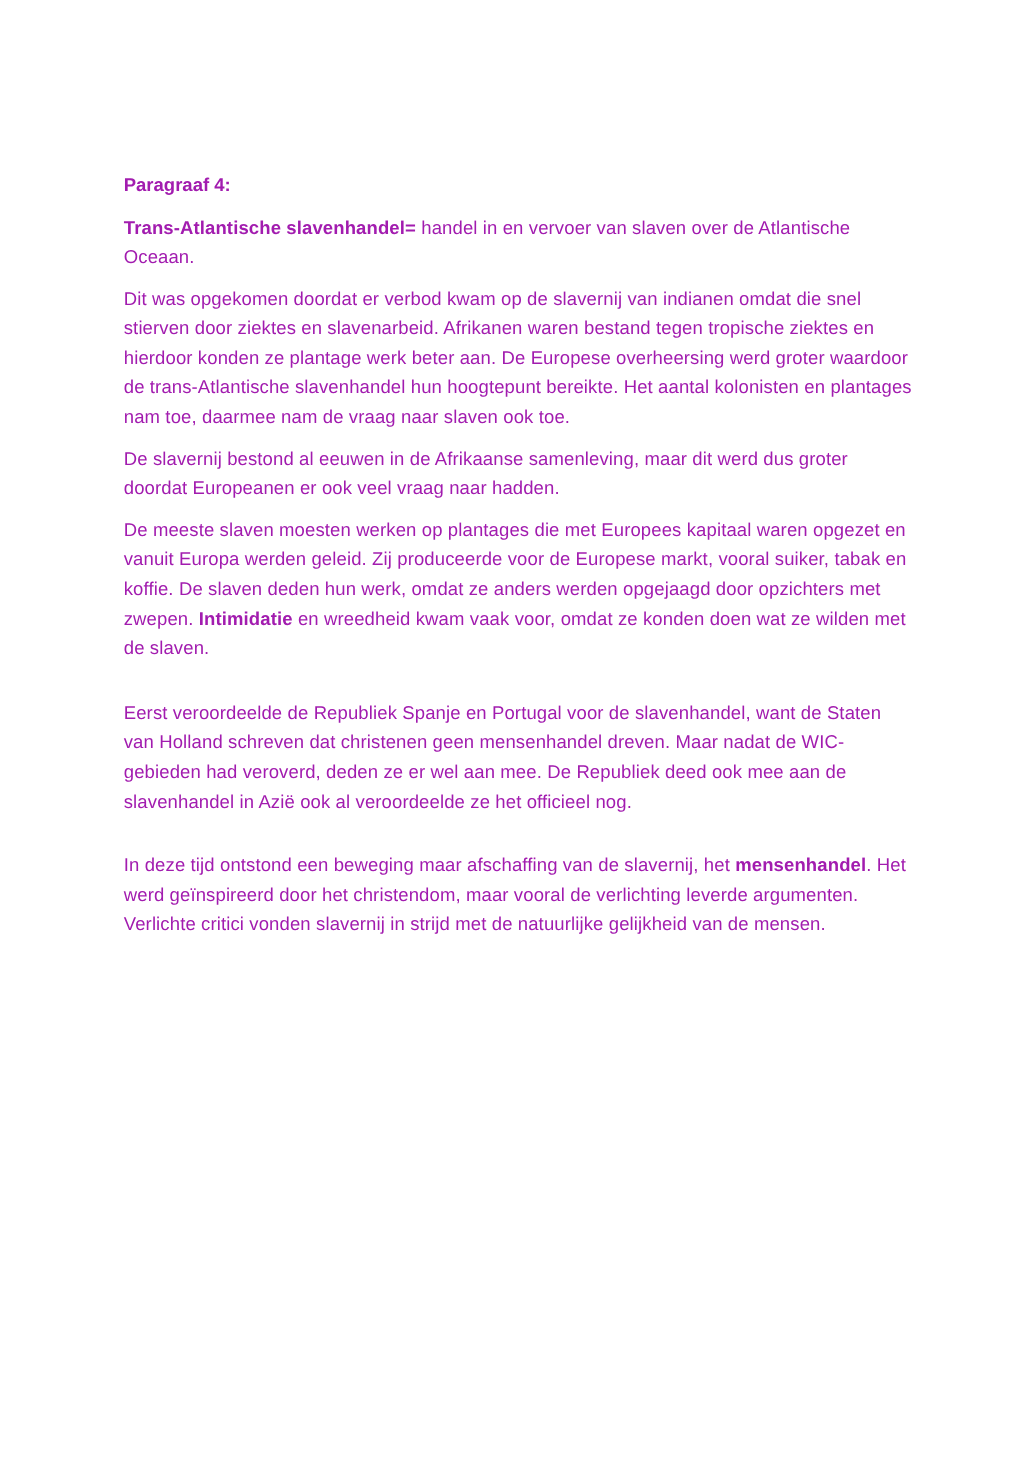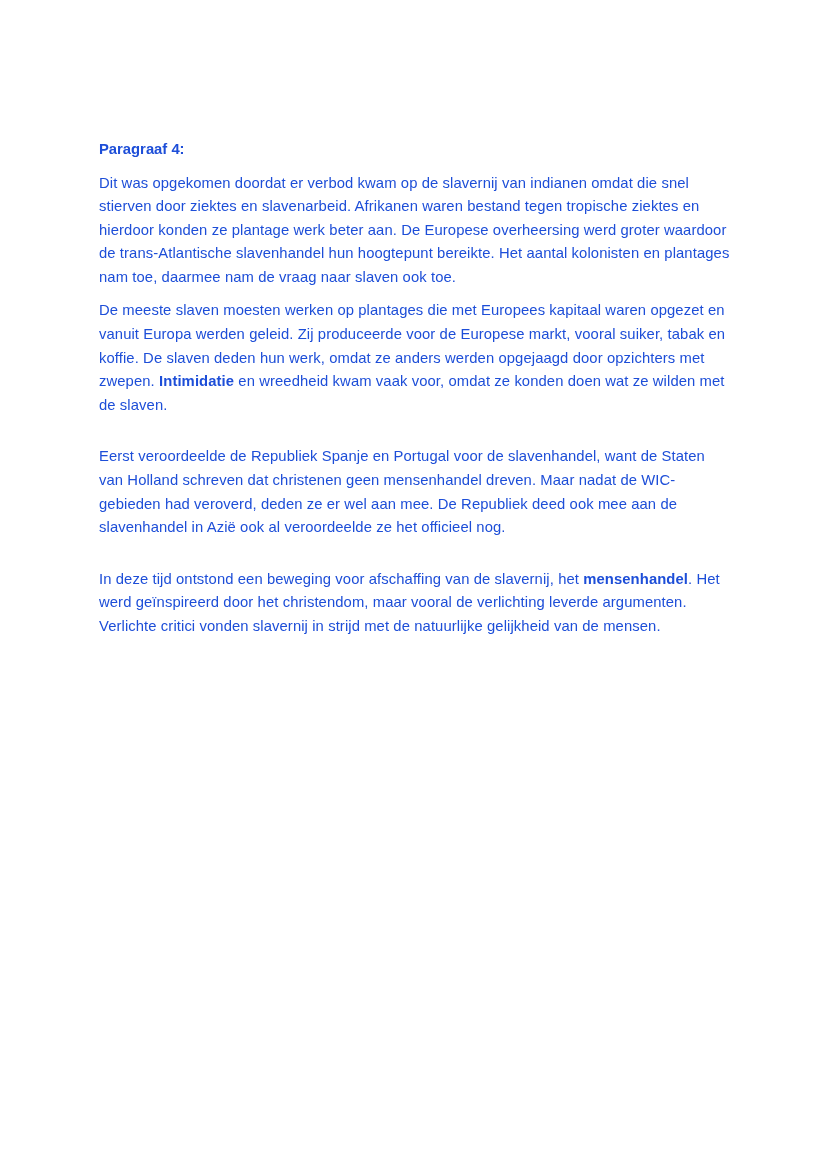--- a/index.html
+++ b/index.html
@@ -14,7 +14,7 @@
     background: #ffffff;
     overflow: hidden;
     font-family: "Liberation Sans", "DejaVu Sans", sans-serif;
-    color: #1d4ed8;
+    color: #a21caf;
   }
   .doc-content {
     position: absolute;

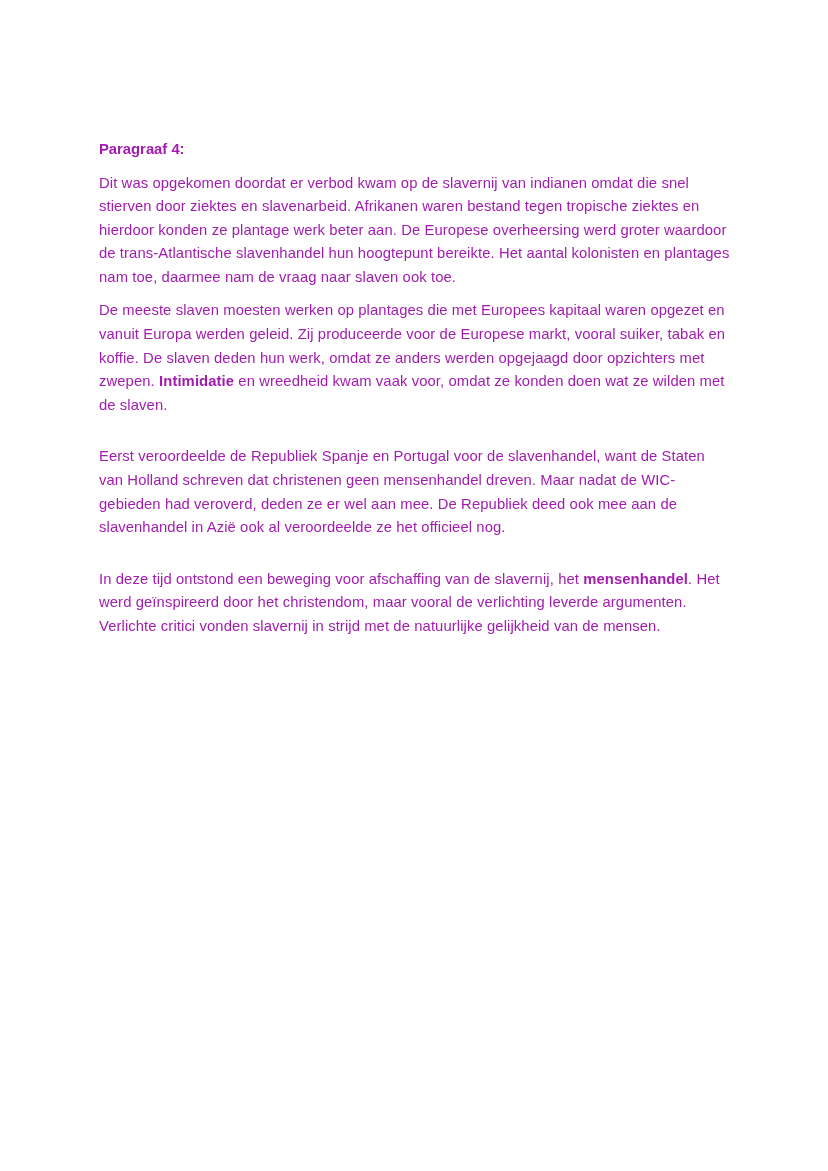--- a/index.html
+++ b/index.html
@@ -48,6 +48,7 @@
   <div class="doc-content">
     <h1 class="heading">Paragraaf 4:</h1>
     <div>
+        <p><span class="bold">Trans-Atlantische slavenhandel=</span><span> handel in en vervoer van slaven over de Atlantische Oceaan.</span></p>
         <p><span>Dit was opgekomen doordat er verbod kwam op de slavernij van indianen omdat die snel stierven door ziektes en slavenarbeid. Afrikanen waren bestand tegen tropische ziektes en hierdoor konden ze plantage werk beter aan. De Europese overheersing werd groter waardoor de trans-Atlantische slavenhandel hun hoogtepunt bereikte. Het aantal kolonisten en plantages nam toe, daarmee nam de vraag naar slaven ook toe.</span></p>
         <p><span>De meeste slaven moesten werken op plantages die met Europees kapitaal waren opgezet en vanuit Europa werden geleid. Zij produceerde voor de Europese markt, vooral suiker, tabak en koffie. De slaven deden hun werk, omdat ze anders werden opgejaagd door opzichters met zwepen. </span><span class="bold">Intimidatie</span><span> en wreedheid kwam vaak voor, omdat ze konden doen wat ze wilden met de slaven.</span></p>
         <p class="gap-before"><span>Eerst veroordeelde de Republiek Spanje en Portugal voor de slavenhandel, want de Staten van Holland schreven dat christenen geen mensenhandel dreven. Maar nadat de WIC-gebieden had veroverd, deden ze er wel aan mee. De Republiek deed ook mee aan de slavenhandel in Azië ook al veroordeelde ze het officieel nog.</span></p>

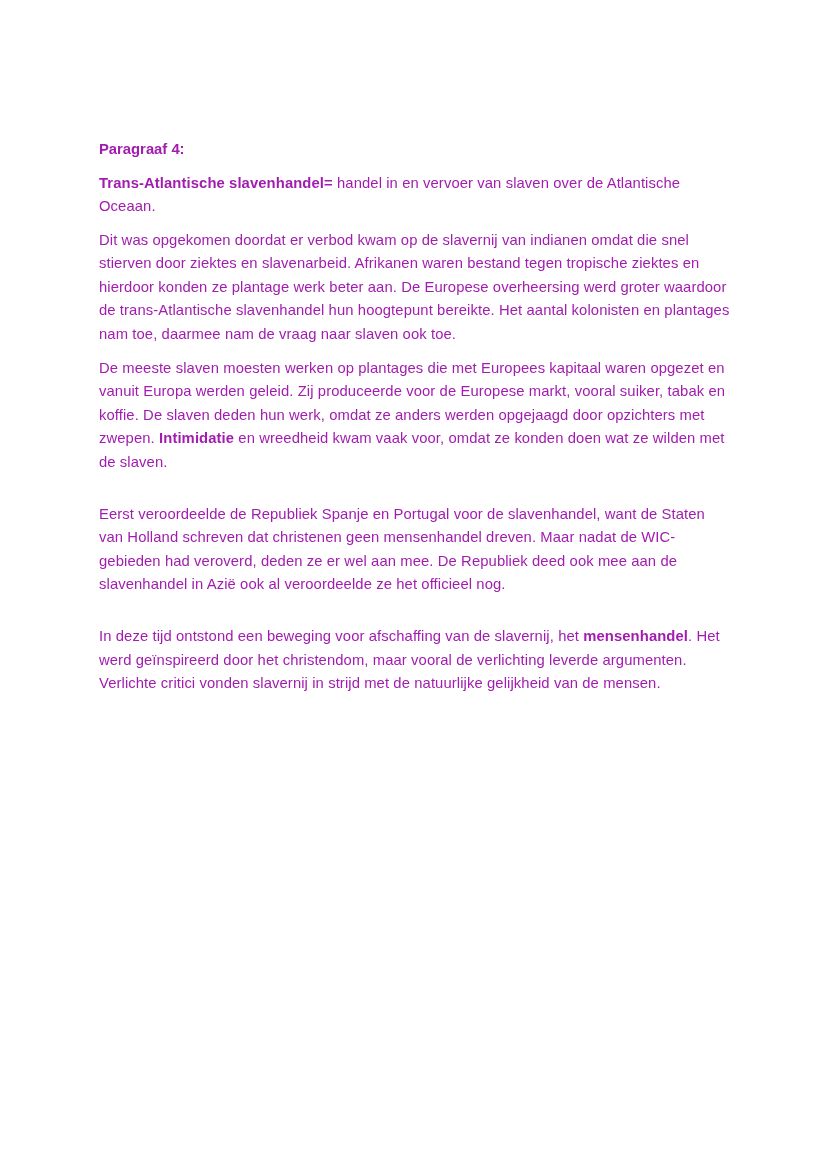--- a/index.html
+++ b/index.html
@@ -50,6 +50,7 @@
     <div>
         <p><span class="bold">Trans-Atlantische slavenhandel=</span><span> handel in en vervoer van slaven over de Atlantische Oceaan.</span></p>
         <p><span>Dit was opgekomen doordat er verbod kwam op de slavernij van indianen omdat die snel stierven door ziektes en slavenarbeid. Afrikanen waren bestand tegen tropische ziektes en hierdoor konden ze plantage werk beter aan. De Europese overheersing werd groter waardoor de trans-Atlantische slavenhandel hun hoogtepunt bereikte. Het aantal kolonisten en plantages nam toe, daarmee nam de vraag naar slaven ook toe.</span></p>
+        <p><span>De slavernij bestond al eeuwen in de Afrikaanse samenleving, maar dit werd dus groter doordat Europeanen er ook veel vraag naar hadden.</span></p>
         <p><span>De meeste slaven moesten werken op plantages die met Europees kapitaal waren opgezet en vanuit Europa werden geleid. Zij produceerde voor de Europese markt, vooral suiker, tabak en koffie. De slaven deden hun werk, omdat ze anders werden opgejaagd door opzichters met zwepen. </span><span class="bold">Intimidatie</span><span> en wreedheid kwam vaak voor, omdat ze konden doen wat ze wilden met de slaven.</span></p>
         <p class="gap-before"><span>Eerst veroordeelde de Republiek Spanje en Portugal voor de slavenhandel, want de Staten van Holland schreven dat christenen geen mensenhandel dreven. Maar nadat de WIC-gebieden had veroverd, deden ze er wel aan mee. De Republiek deed ook mee aan de slavenhandel in Azië ook al veroordeelde ze het officieel nog.</span></p>
         <p class="gap-before"><span>In deze tijd ontstond een beweging voor afschaffing van de slavernij, het </span><span class="bold">mensenhandel</span><span>. Het werd geïnspireerd door het christendom, maar vooral de verlichting leverde argumenten. Verlichte critici vonden slavernij in strijd met de natuurlijke gelijkheid van de mensen.</span></p>

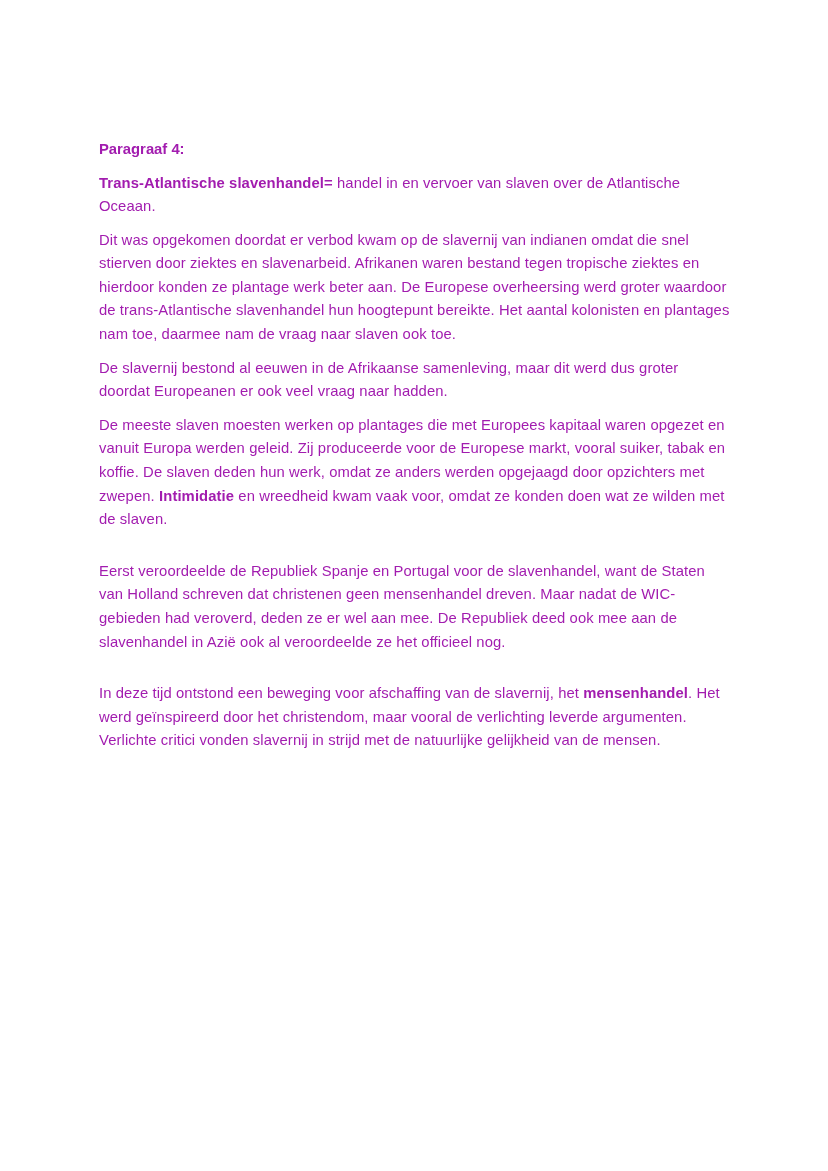--- a/index.html
+++ b/index.html
@@ -53,7 +53,7 @@
         <p><span>De slavernij bestond al eeuwen in de Afrikaanse samenleving, maar dit werd dus groter doordat Europeanen er ook veel vraag naar hadden.</span></p>
         <p><span>De meeste slaven moesten werken op plantages die met Europees kapitaal waren opgezet en vanuit Europa werden geleid. Zij produceerde voor de Europese markt, vooral suiker, tabak en koffie. De slaven deden hun werk, omdat ze anders werden opgejaagd door opzichters met zwepen. </span><span class="bold">Intimidatie</span><span> en wreedheid kwam vaak voor, omdat ze konden doen wat ze wilden met de slaven.</span></p>
         <p class="gap-before"><span>Eerst veroordeelde de Republiek Spanje en Portugal voor de slavenhandel, want de Staten van Holland schreven dat christenen geen mensenhandel dreven. Maar nadat de WIC-gebieden had veroverd, deden ze er wel aan mee. De Republiek deed ook mee aan de slavenhandel in Azië ook al veroordeelde ze het officieel nog.</span></p>
-        <p class="gap-before"><span>In deze tijd ontstond een beweging voor afschaffing van de slavernij, het </span><span class="bold">mensenhandel</span><span>. Het werd geïnspireerd door het christendom, maar vooral de verlichting leverde argumenten. Verlichte critici vonden slavernij in strijd met de natuurlijke gelijkheid van de mensen.</span></p>
+        <p class="gap-before"><span>In deze tijd ontstond een beweging maar afschaffing van de slavernij, het </span><span class="bold">mensenhandel</span><span>. Het werd geïnspireerd door het christendom, maar vooral de verlichting leverde argumenten. Verlichte critici vonden slavernij in strijd met de natuurlijke gelijkheid van de mensen.</span></p>
       </div>
   </div>
 </div>

